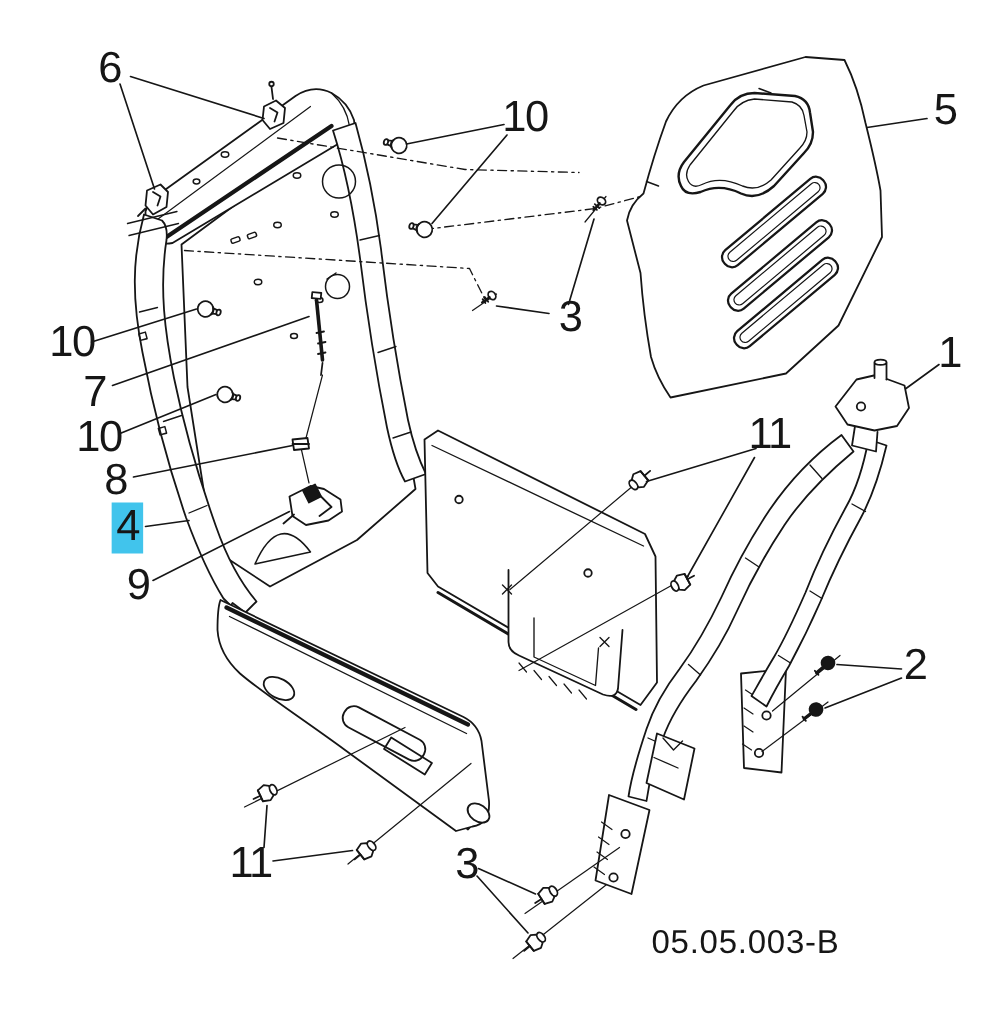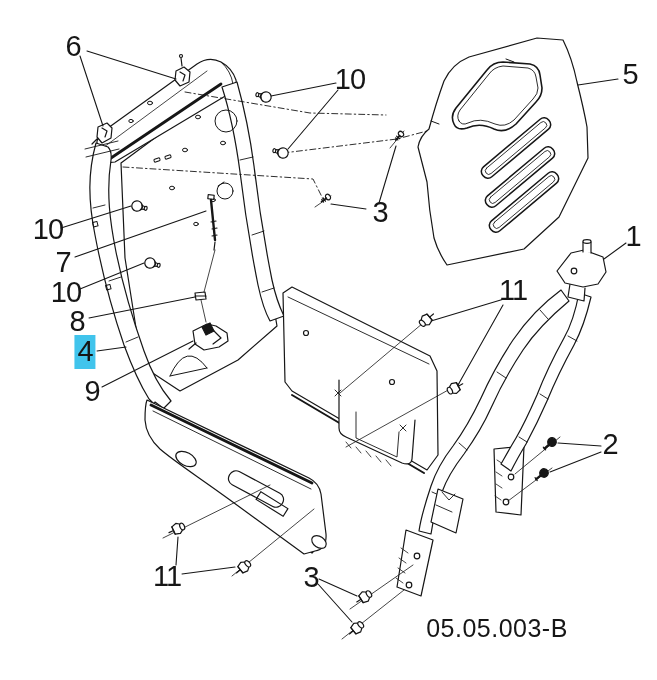--- a/index.html
+++ b/index.html
@@ -18,7 +18,7 @@
   .callout.hl{background:var(--hl,#45c6ee);padding:2px 3px 3px 3px;}
   .figcode{
     position:absolute;transform:translate(-50%,-50%);
-    font-size:25px;letter-spacing:0.5px;color:var(--line,#151515);white-space:nowrap;
+    font-size:22px;letter-spacing:0.5px;color:var(--line,#151515);white-space:nowrap;
   }
 </style>
 </head>

